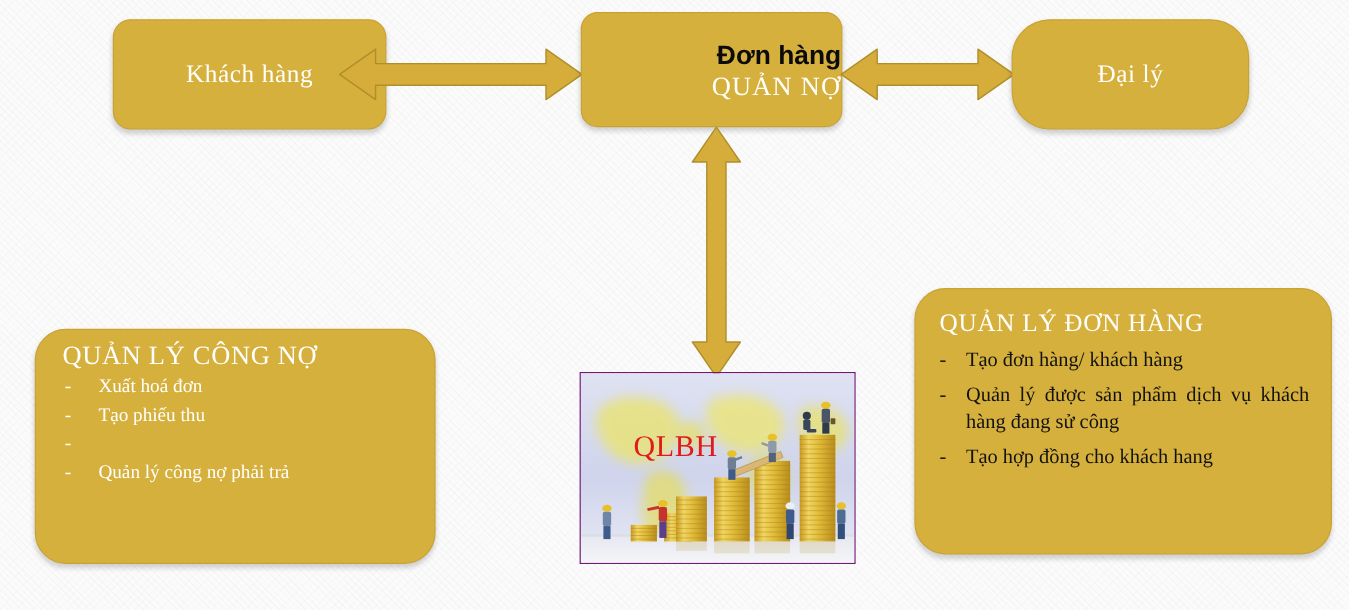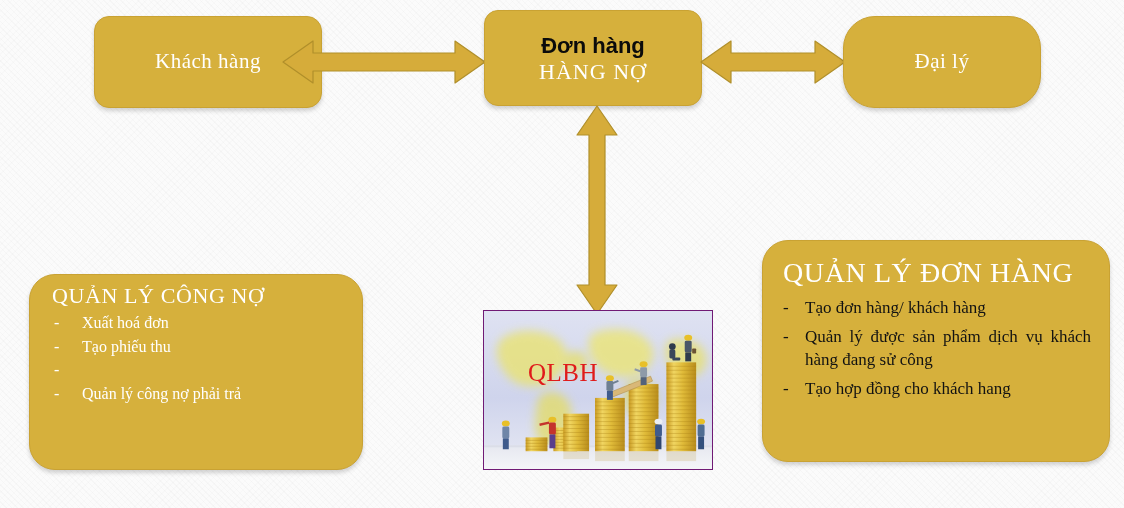--- a/index.html
+++ b/index.html
@@ -73,7 +73,7 @@
     border-radius: 14px;
     display: flex;
     flex-direction: column;
-    align-items: center;
+    align-items: flex-end;
     justify-content: center;
     padding-top: 2px;
   }

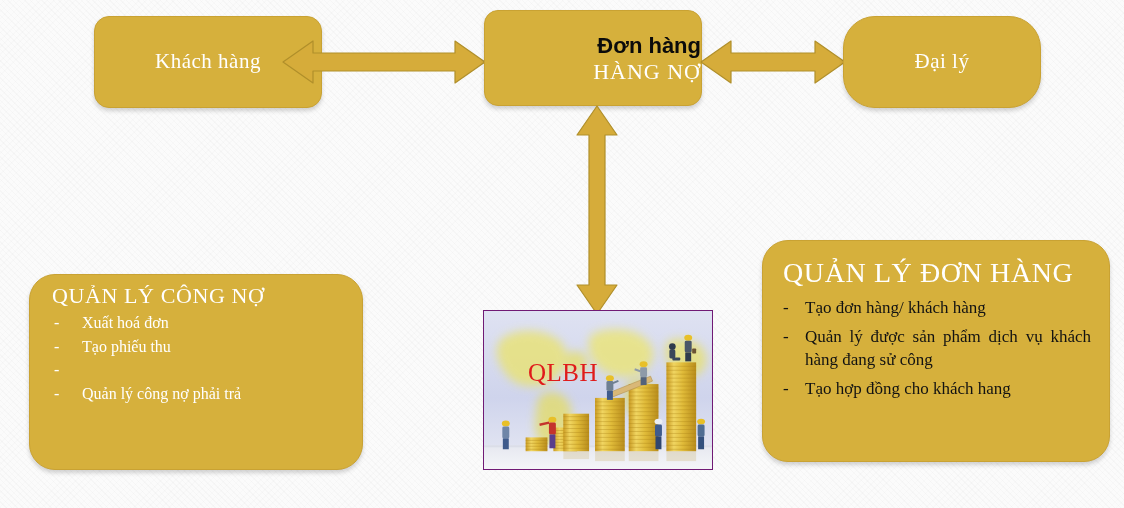--- a/index.html
+++ b/index.html
@@ -233,7 +233,7 @@
 
   <div class="gbox" id="box-don-hang">
     <span class="hub-line1">Đơn hàng</span>
-    <span class="hub-line2">HÀNG NỢ</span>
+    <span class="hub-line2">QUẢN NỢ</span>
   </div>
 
   <div class="arrow-h" id="arrow-right">

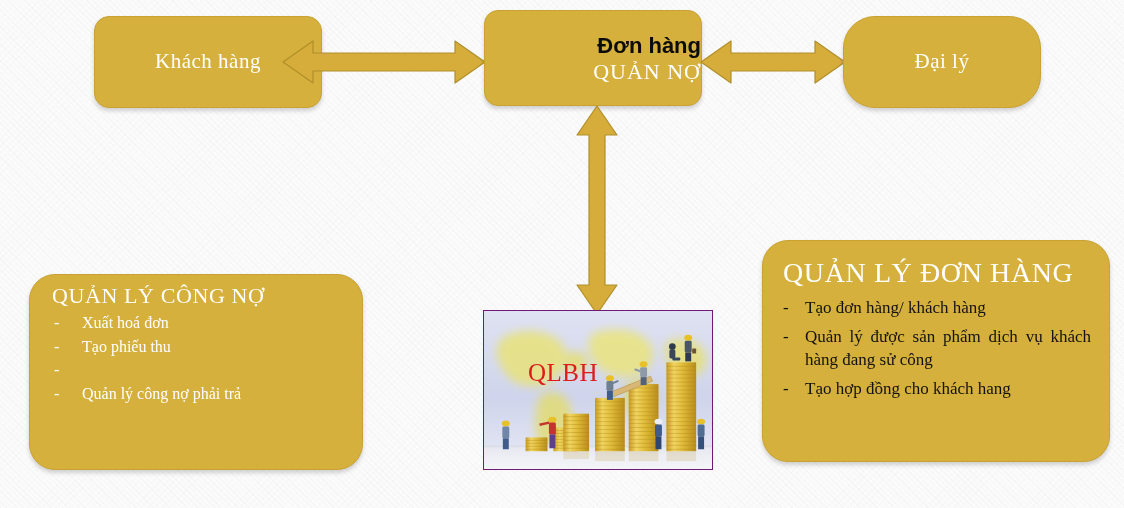--- a/index.html
+++ b/index.html
@@ -148,7 +148,7 @@
     white-space: nowrap;
   }
   #box-don-hang-panel .panel-title {
-    font-size: 28px;
+    font-size: 21px;
     margin-bottom: 8px;
   }
 

